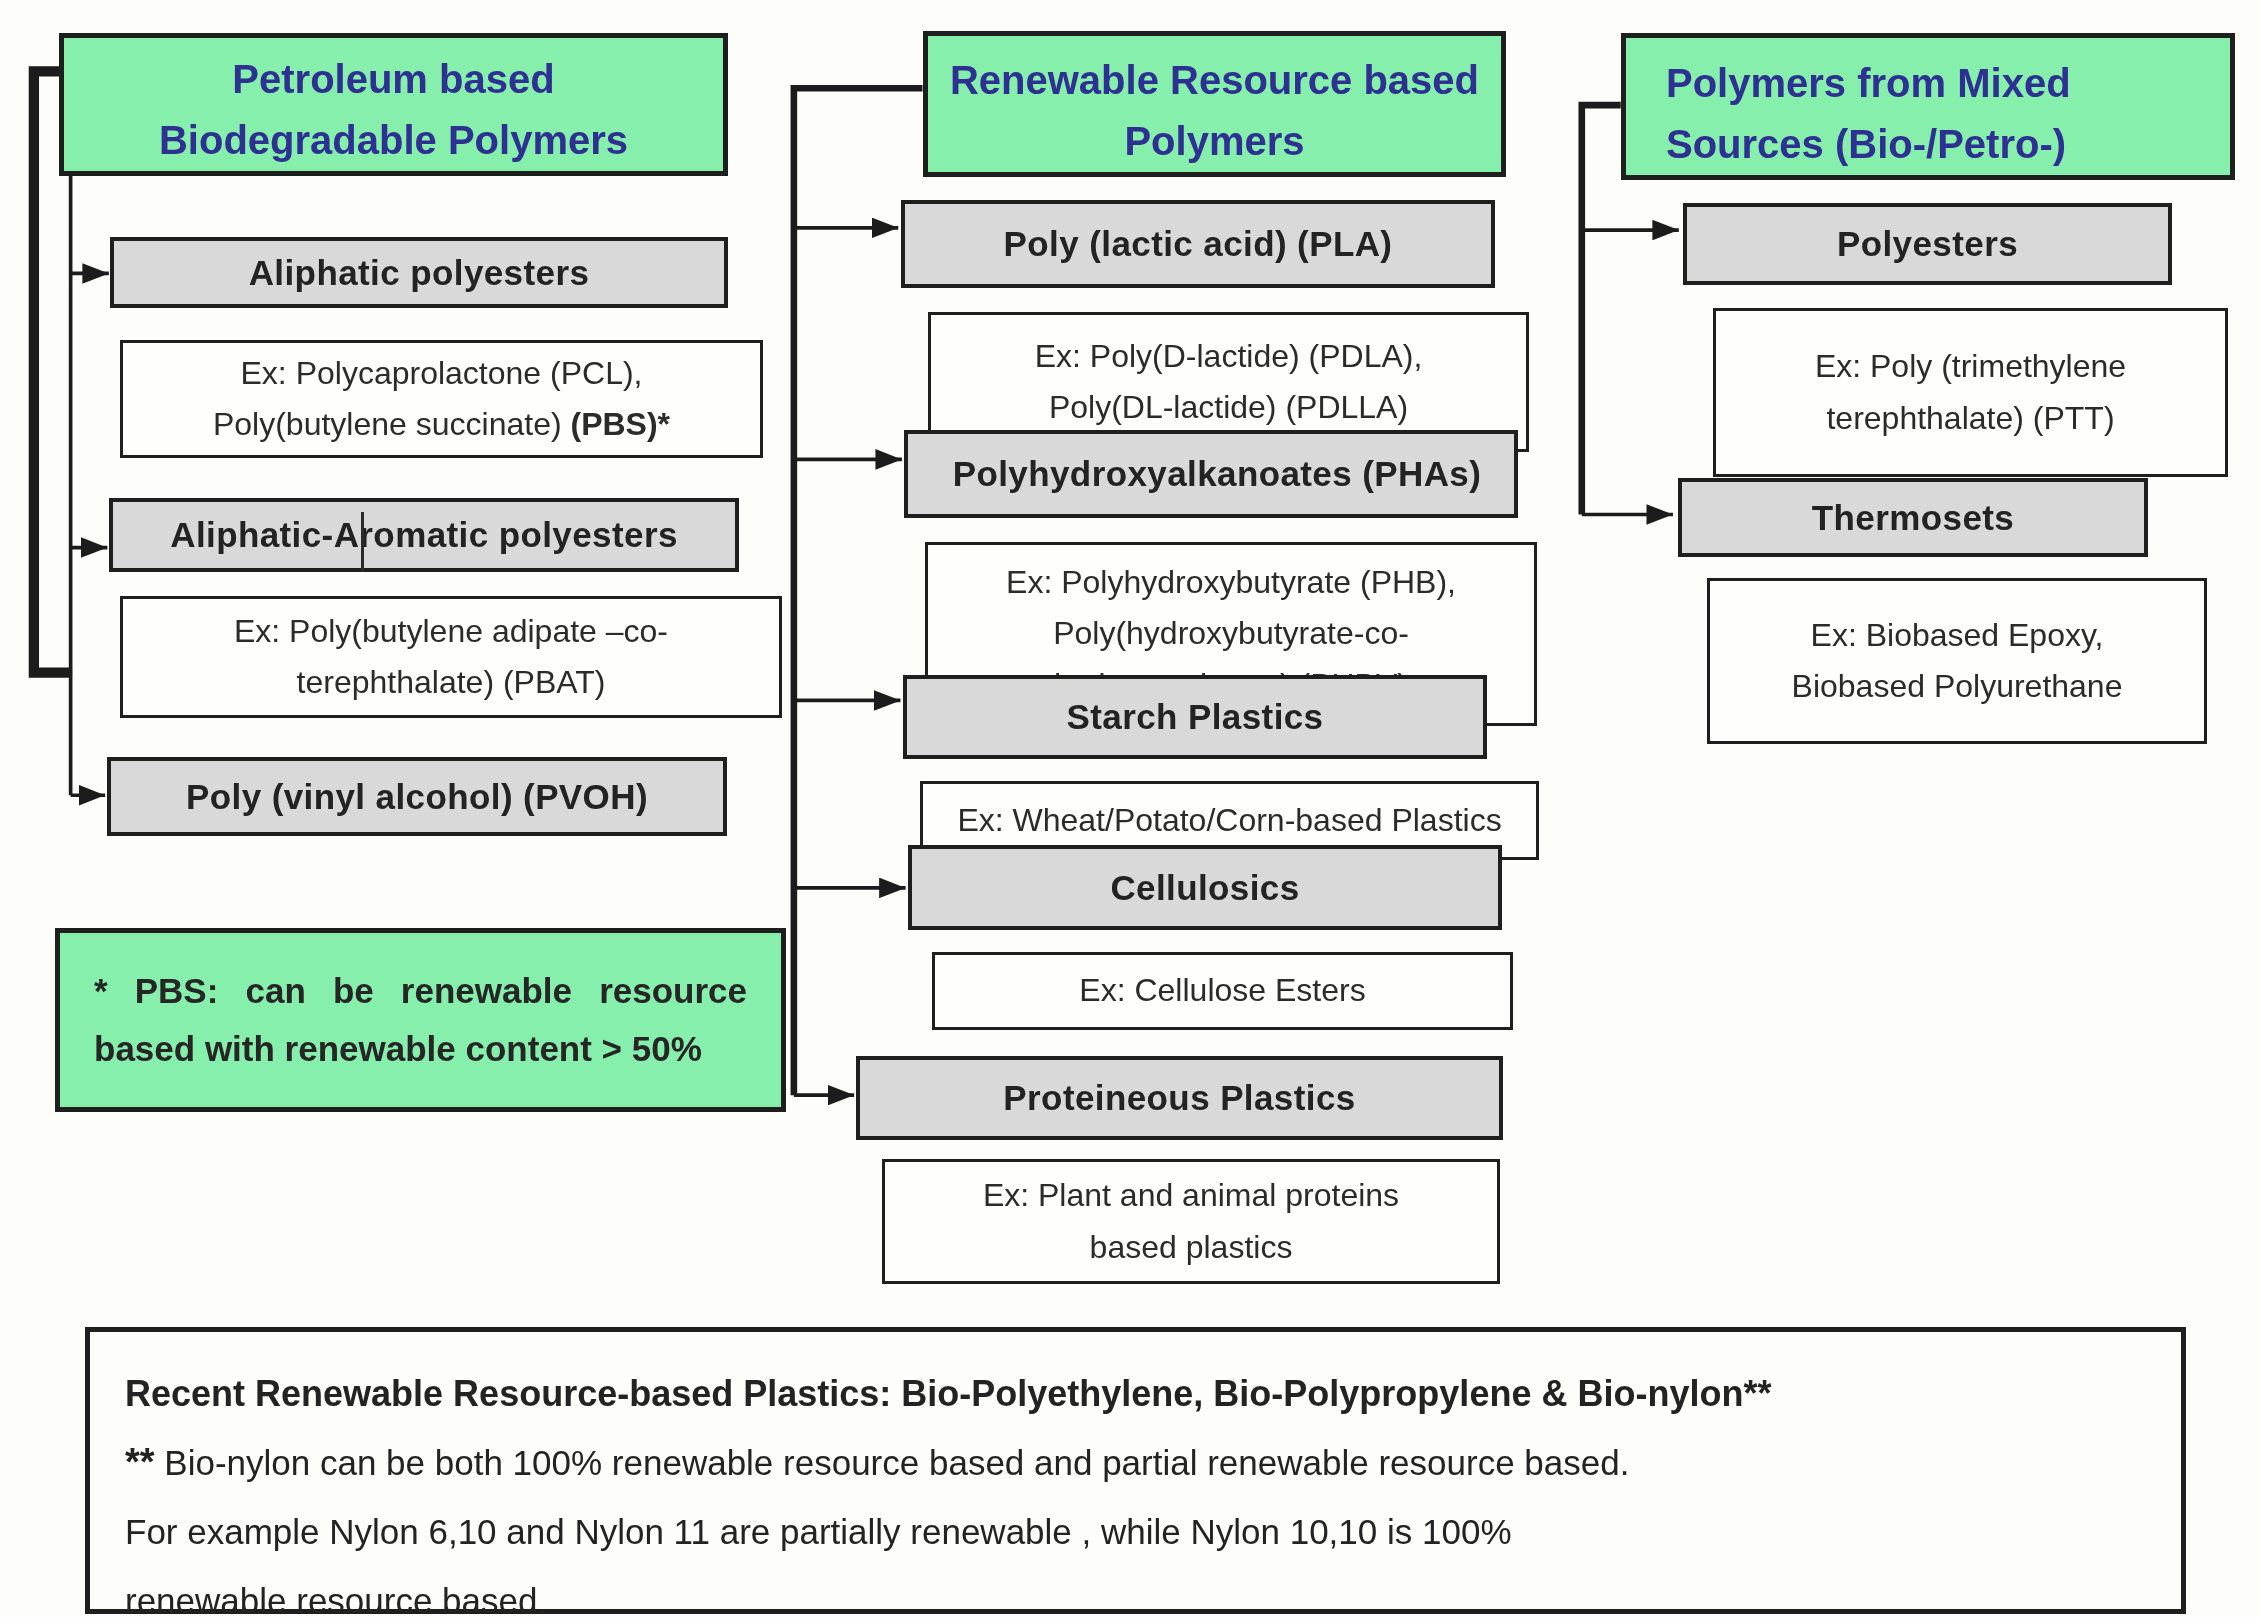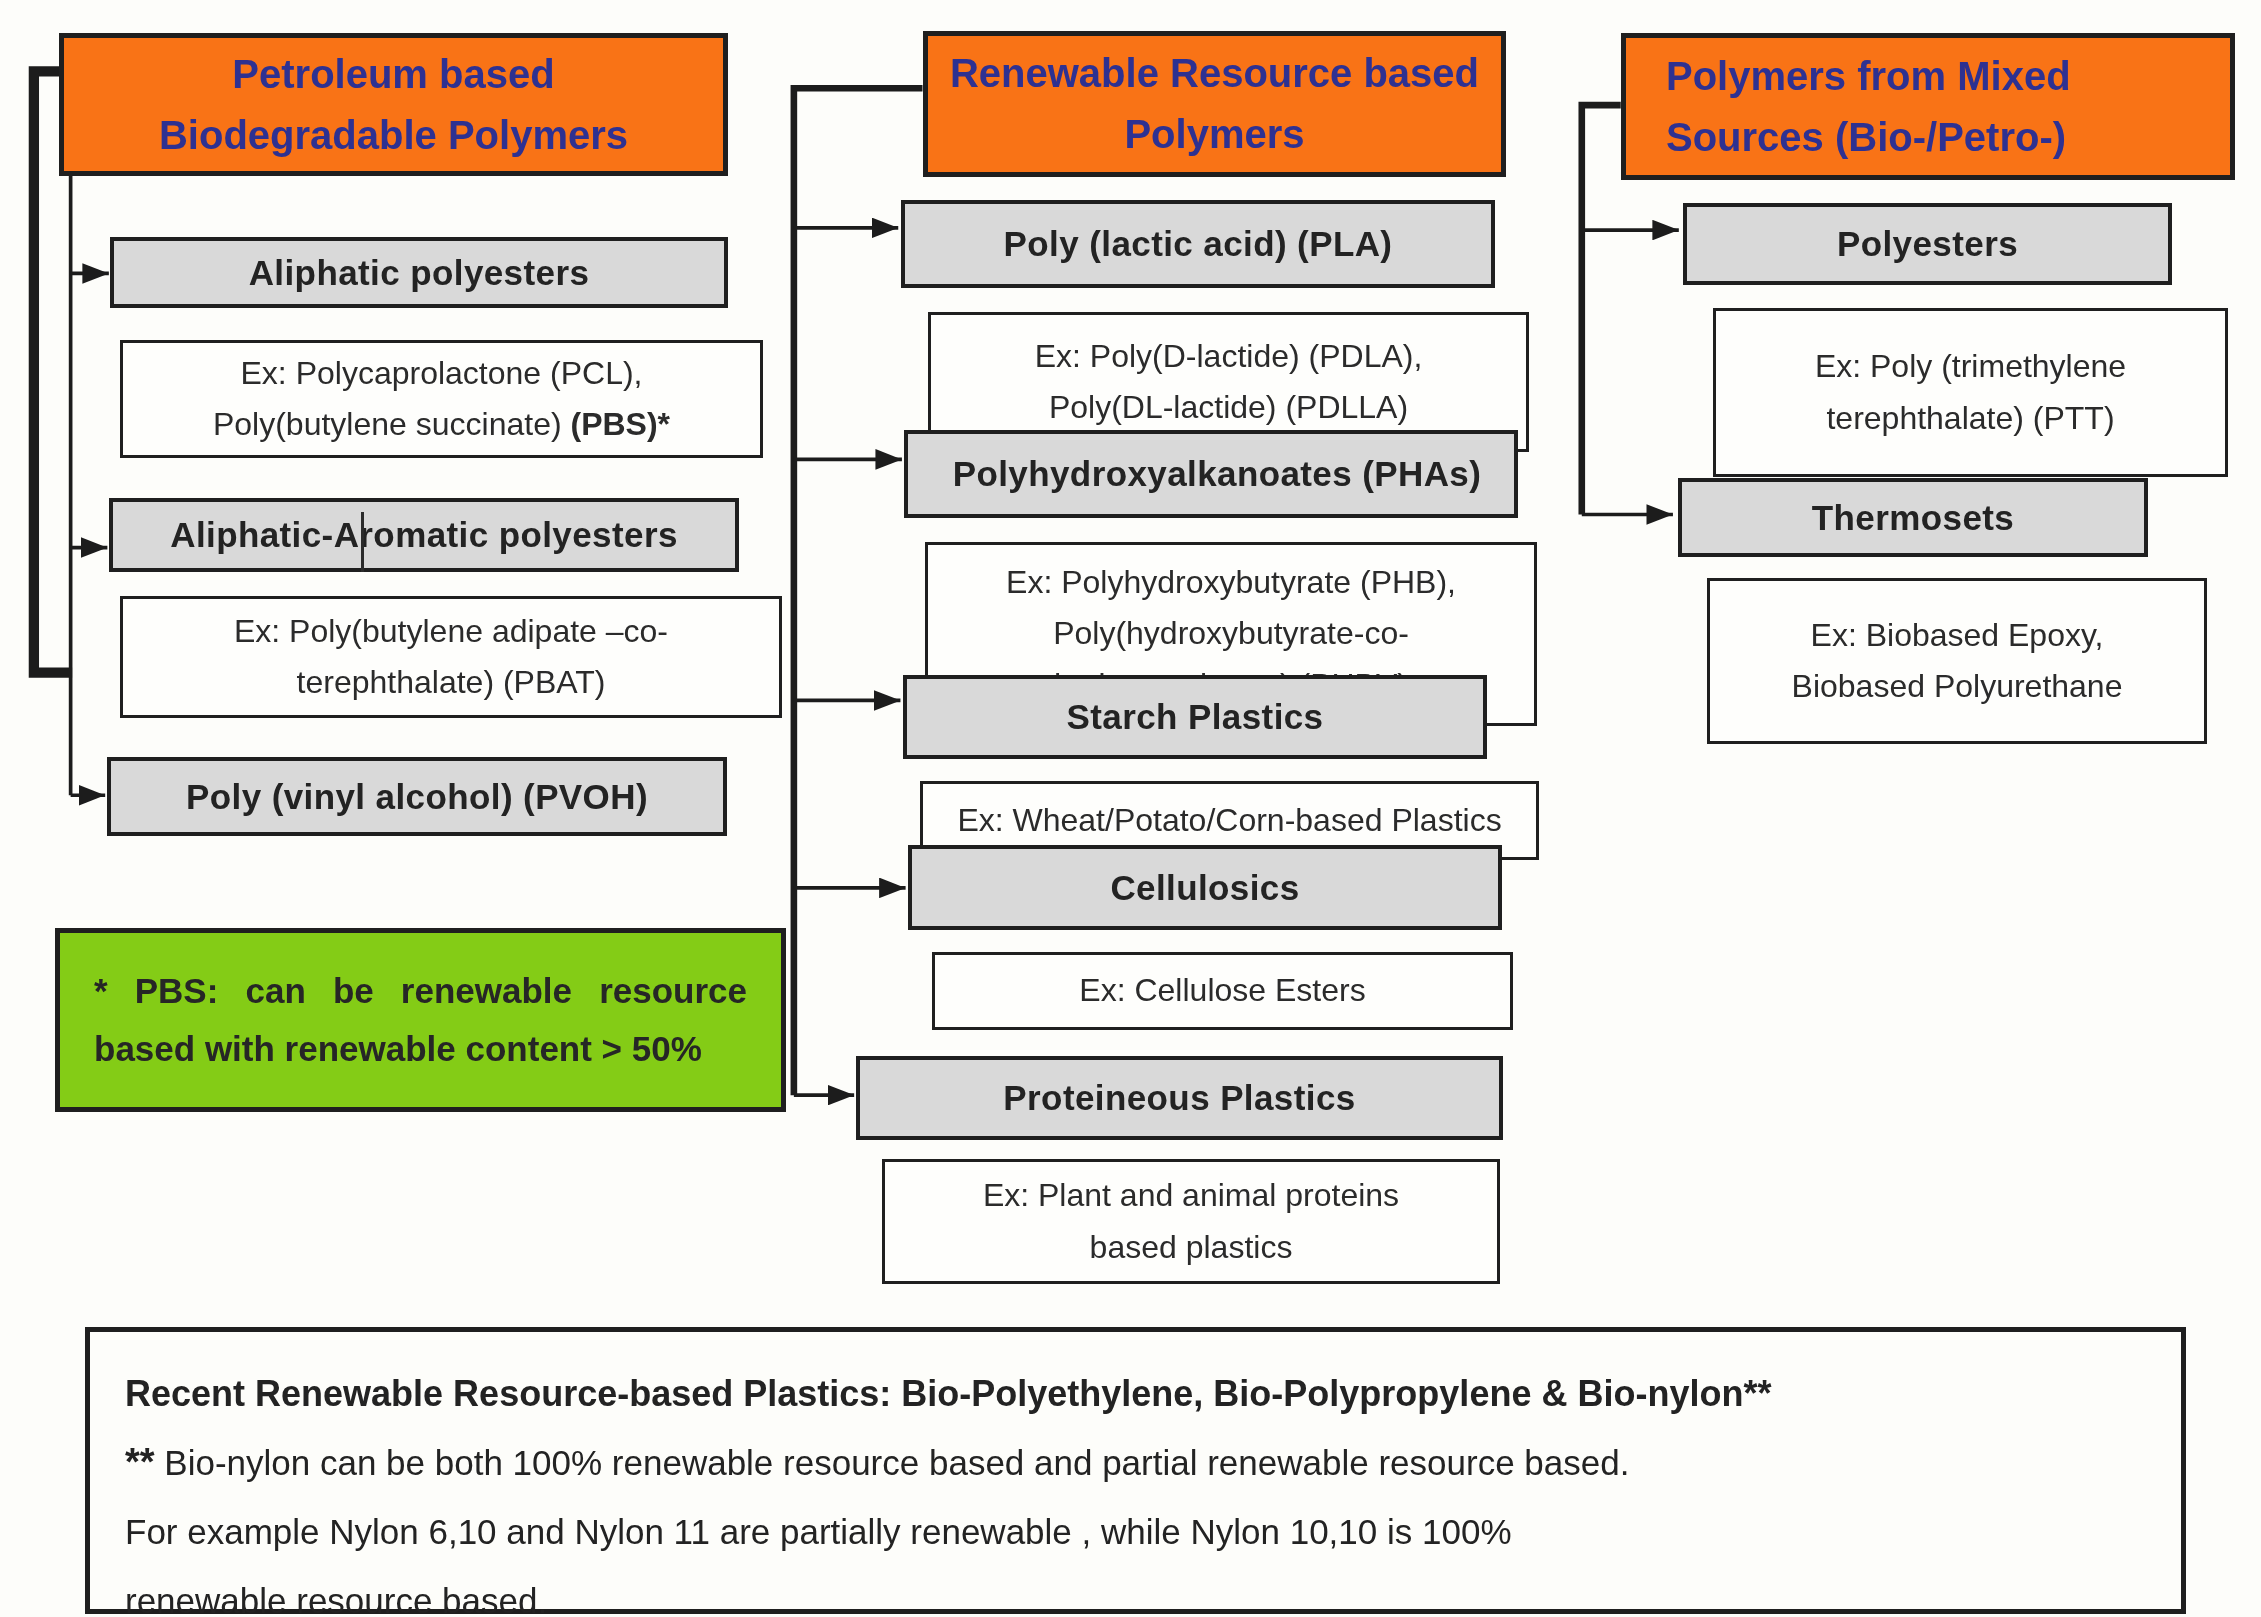--- a/index.html
+++ b/index.html
@@ -14,8 +14,8 @@
   svg.connectors{position:absolute;left:0;top:0;z-index:0;}
   .box{position:absolute;box-sizing:border-box;border:4.4px solid #1f1f1f;z-index:1;}
   .hdr{
-    background:#f97316;border-width:5.1px;
-    display:flex;flex-direction:column;align-items:center;justify-content:center;
+    background:#86efac;border-width:5.1px;
+    display:flex;flex-direction:column;align-items:center;justify-content:flex-end;
     color:#2e3191;font-weight:bold;font-size:40px;line-height:1.52;text-align:center;
   }
   .hdr.left-align{align-items:flex-start;text-align:left;padding-left:40px;}

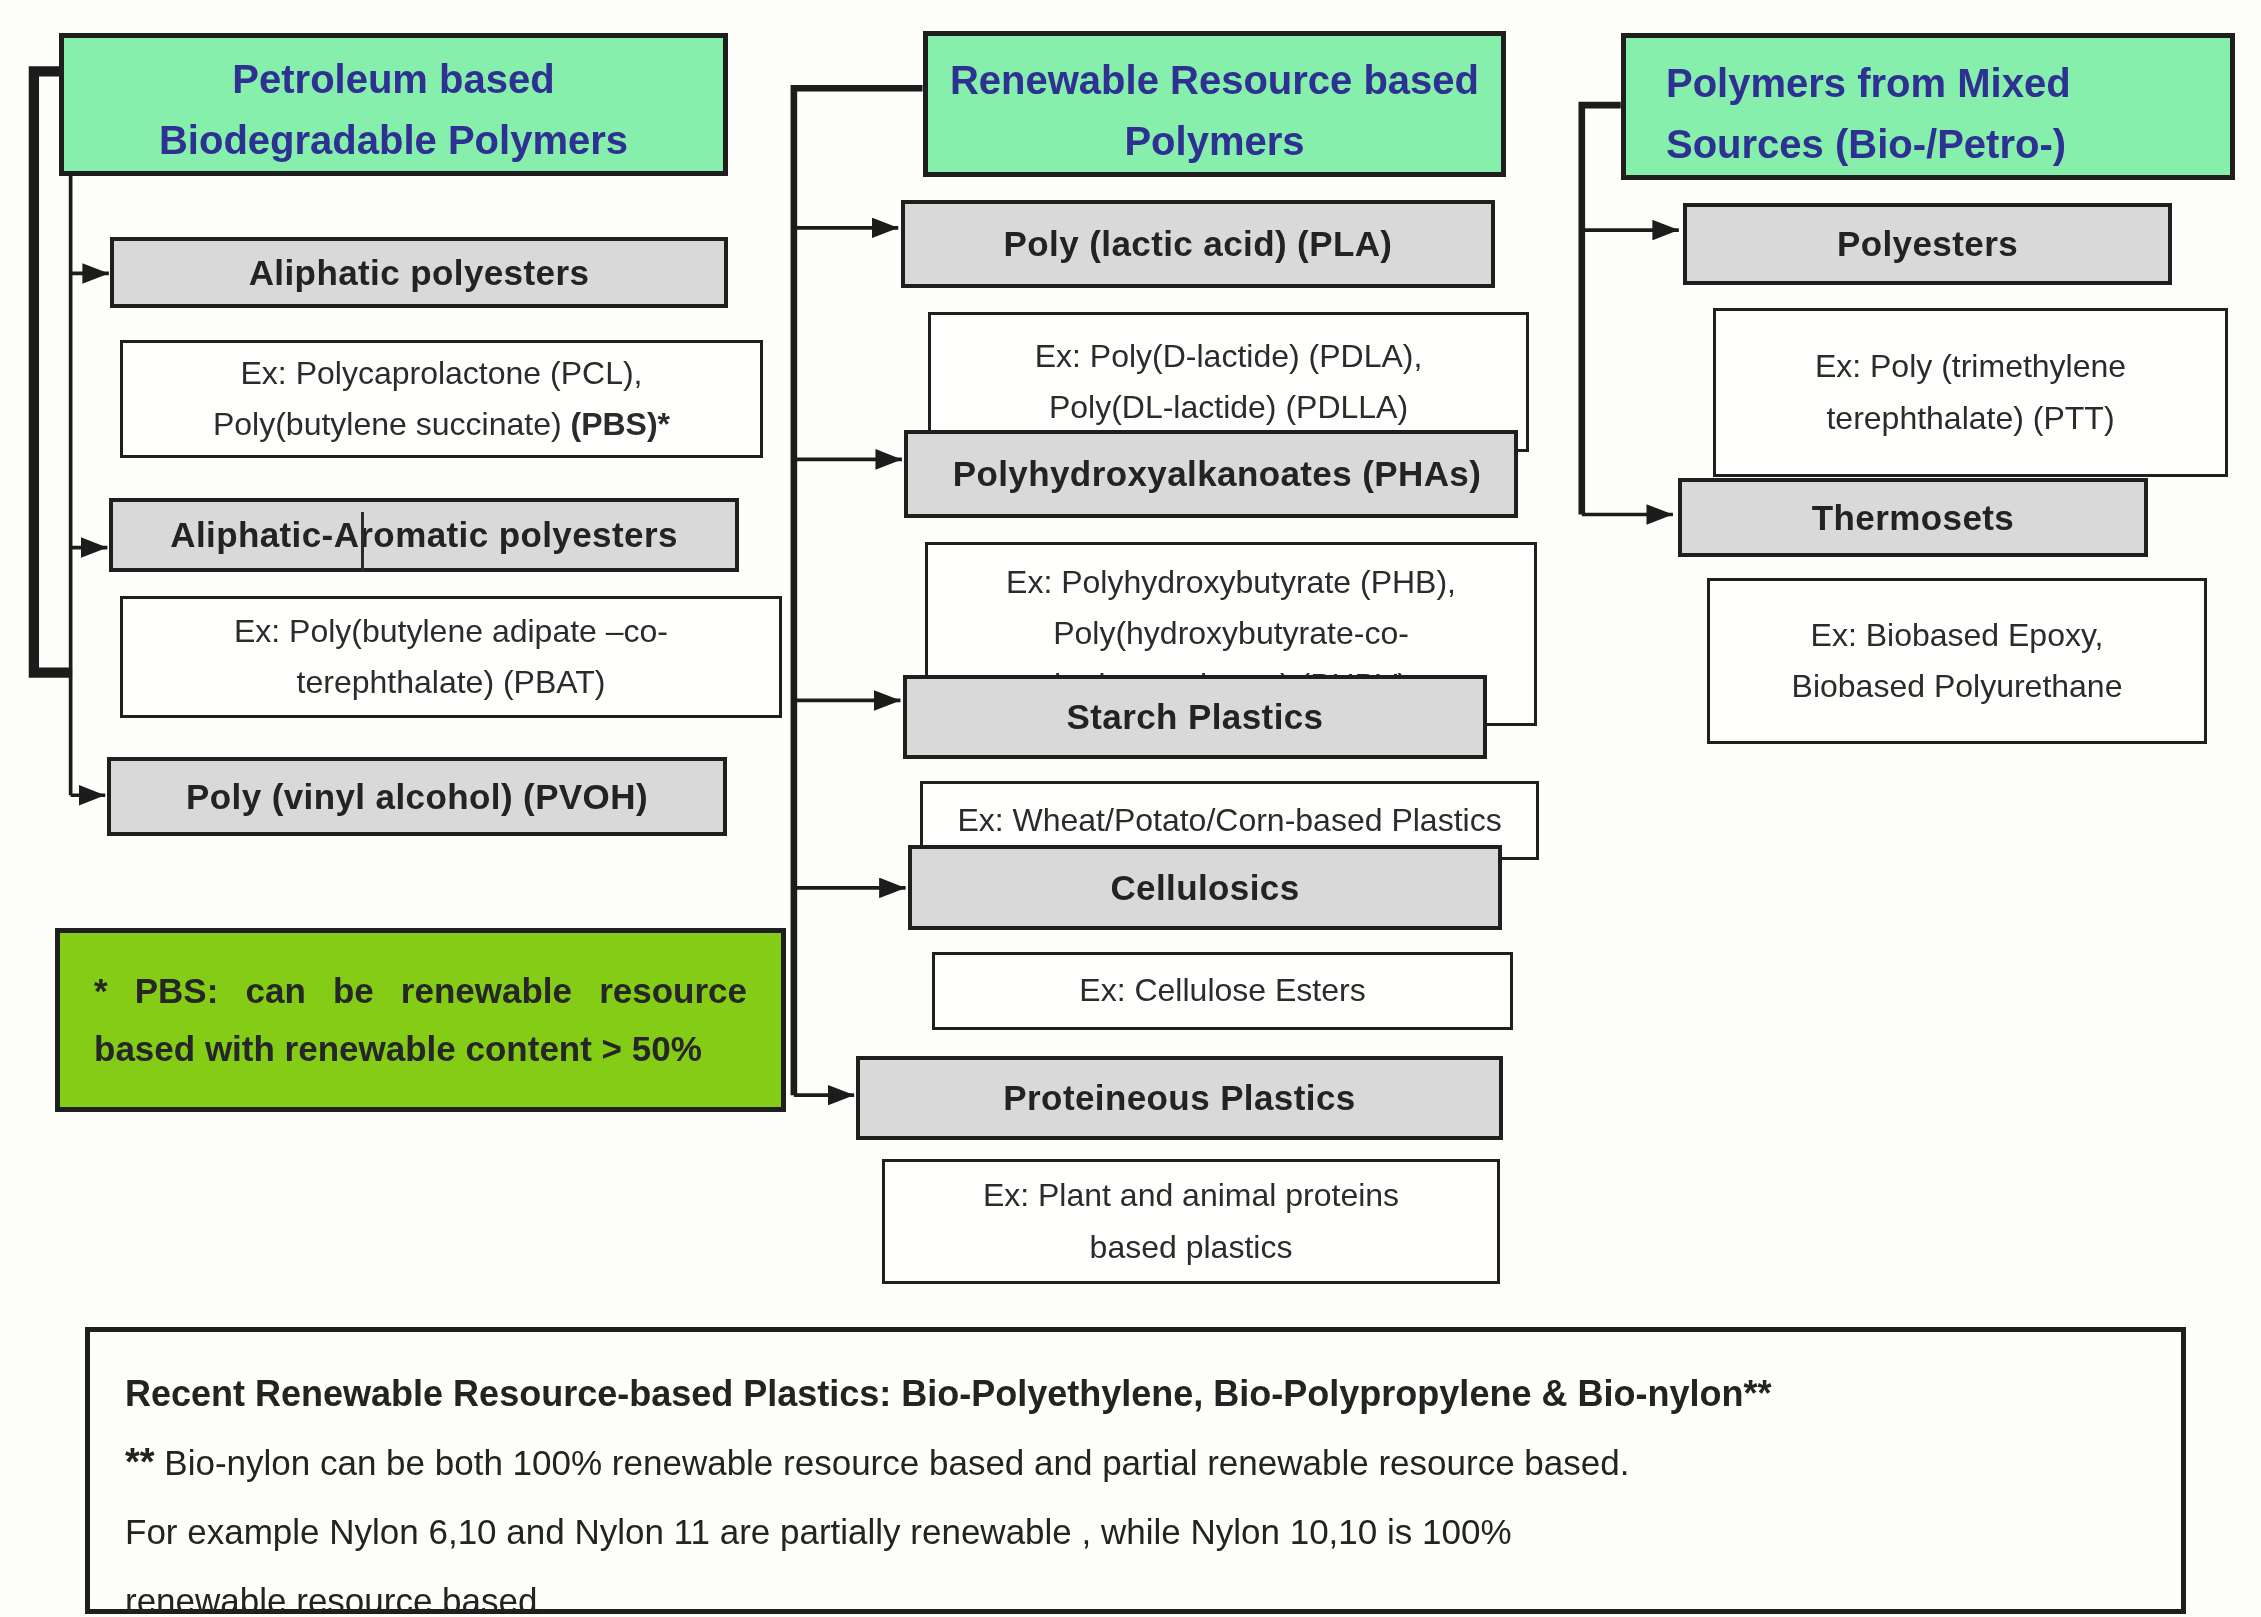--- a/index.html
+++ b/index.html
@@ -30,7 +30,7 @@
     font-size:32px;color:#2b2b2b;line-height:1.6;text-align:center;margin-top:27px;
   }
   .footnote{
-    background:#84cc16;border-width:5.1px;
+    background:#86efac;border-width:5.1px;
     font-weight:bold;font-size:35px;color:#262626;line-height:1.65;
     padding:29px 34px;text-align:justify;
   }

